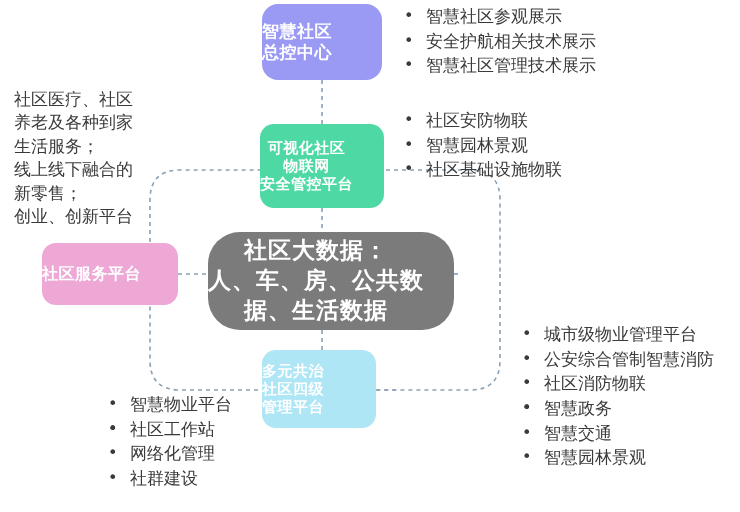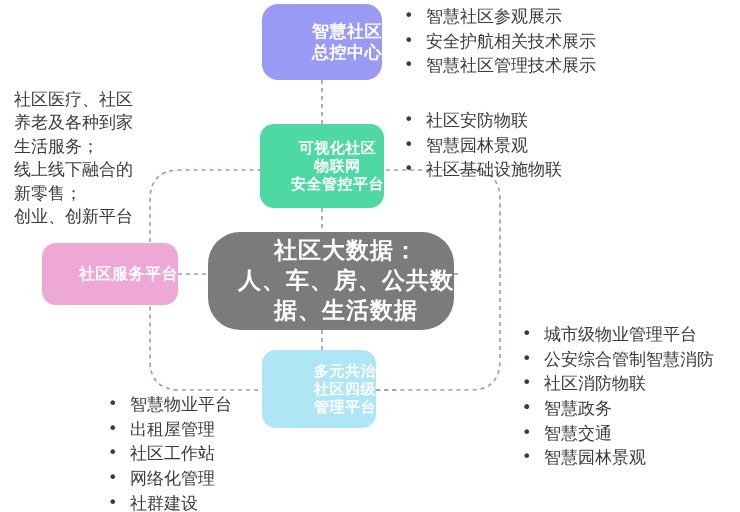--- a/index.html
+++ b/index.html
@@ -15,7 +15,7 @@
 
   .node{
     position:absolute;
-    display:flex;align-items:center;justify-content:flex-end;
+    display:flex;align-items:center;justify-content:flex-start;
     text-align:center;
     color:#ffffff;
     font-weight:bold;

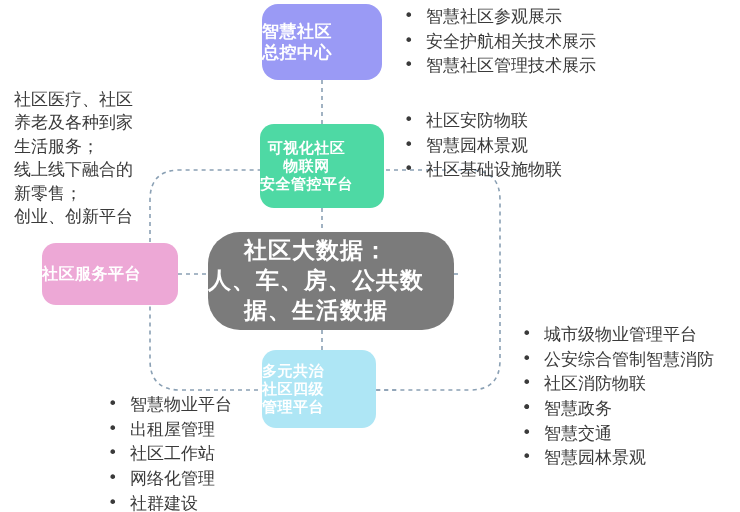--- a/index.html
+++ b/index.html
@@ -182,7 +182,6 @@
       </li>
       <li>
         <span class="bullet-dot">•</span>
-        <span>出租屋管理</span>
       </li>
       <li>
         <span class="bullet-dot">•</span>

